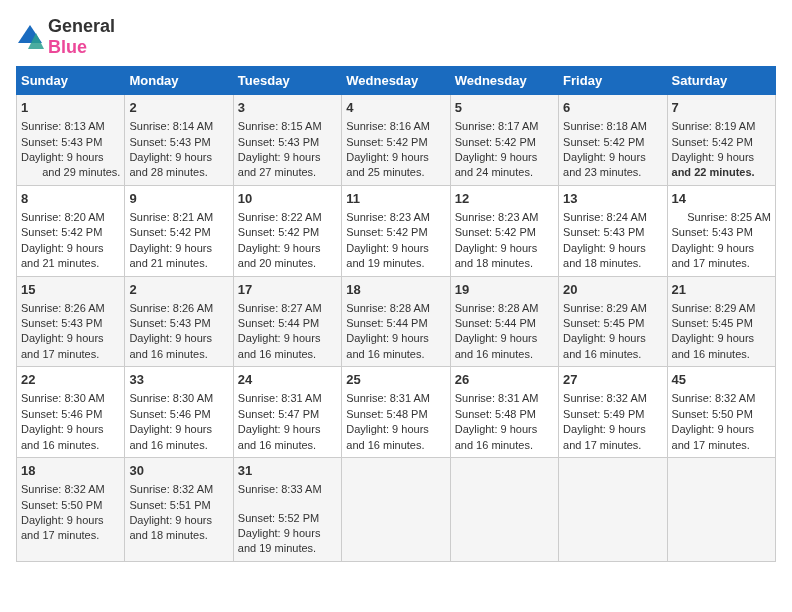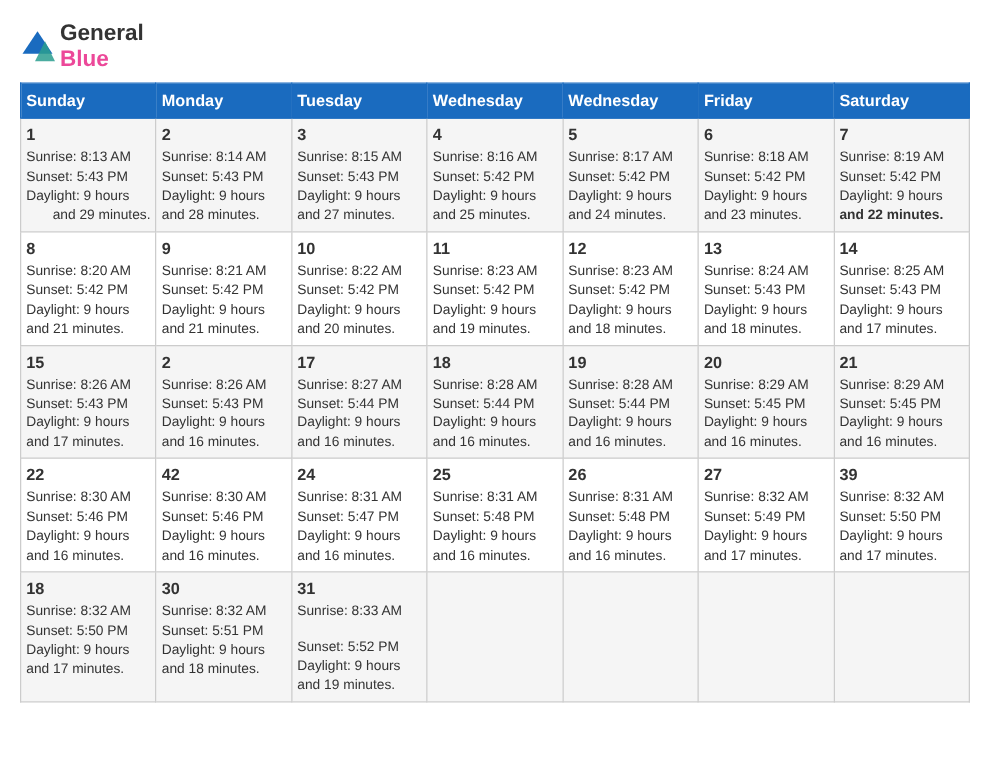--- a/index.html
+++ b/index.html
@@ -207,7 +207,7 @@
         </td>
         <td>
           <span class="day-num">14</span>
-          <span style="display: block;">Sunrise: 8:25 AM</span>
+          <span style="display: block; text-align: right;">Sunrise: 8:25 AM</span>
           <span style="display: block;">Sunset: 5:43 PM</span>
           <span style="display: block;">Daylight: 9 hours</span>
           <span style="display: block;">and 17 minutes.</span>

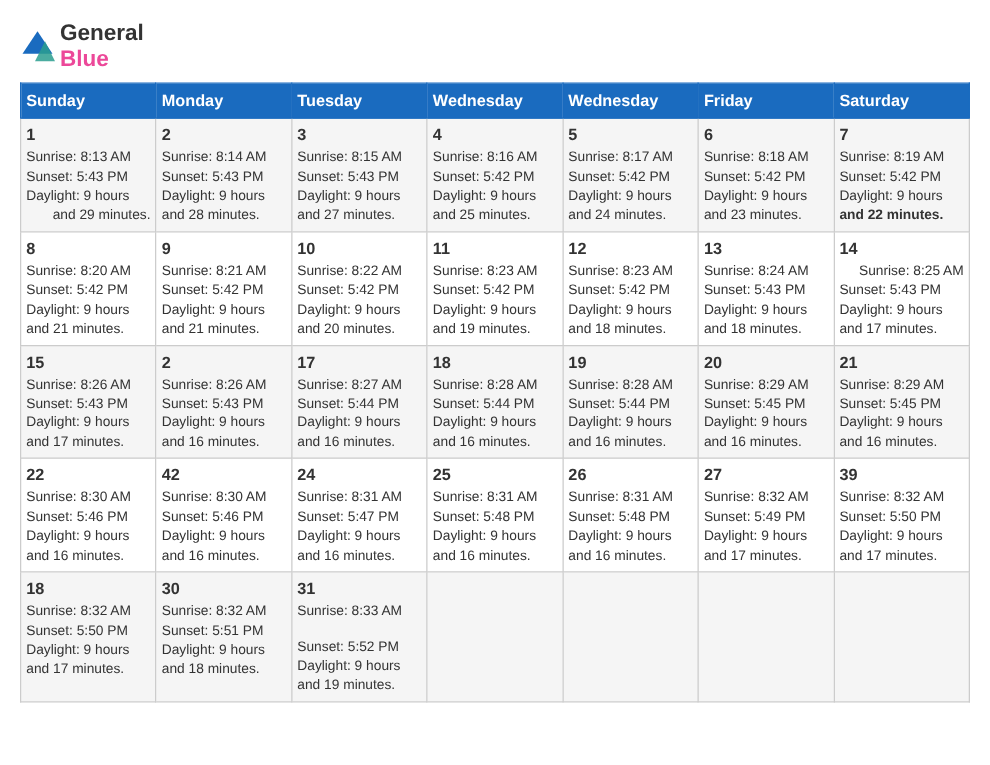--- a/index.html
+++ b/index.html
@@ -273,7 +273,7 @@
           <span style="display: block;">and 16 minutes.</span>
         </td>
         <td>
-          <span class="day-num">42</span>
+          <span class="day-num">33</span>
           <span style="display: block;">Sunrise: 8:30 AM</span>
           <span style="display: block;">Sunset: 5:46 PM</span>
           <span style="display: block;">Daylight: 9 hours</span>

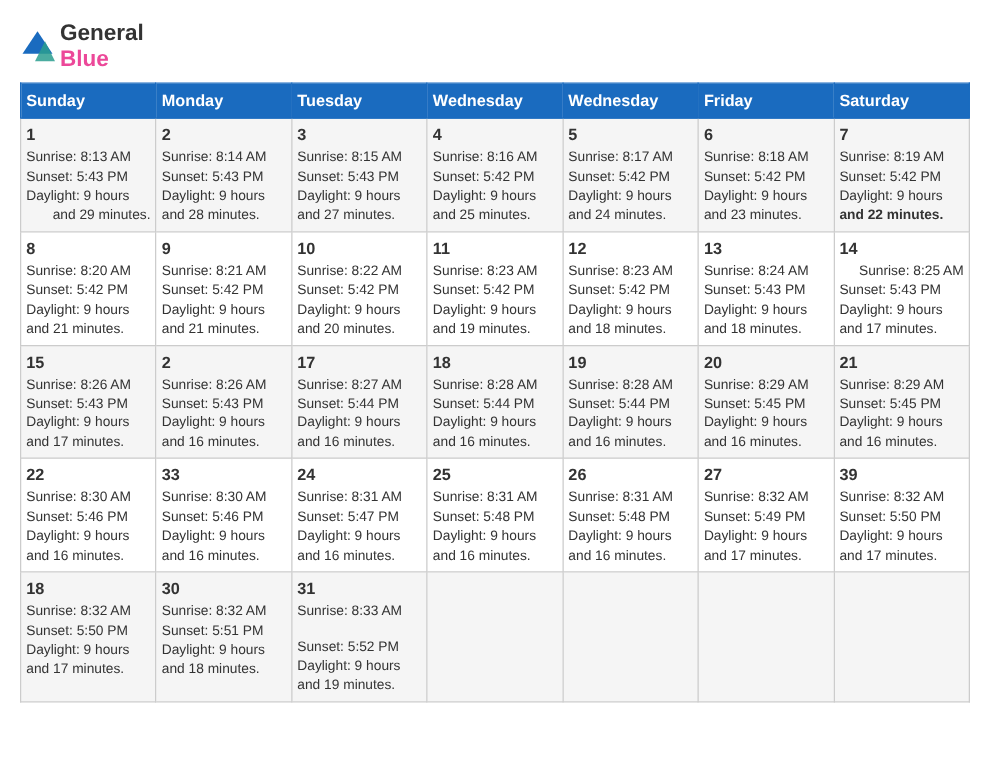--- a/index.html
+++ b/index.html
@@ -308,7 +308,7 @@
           <span style="display: block;">and 17 minutes.</span>
         </td>
         <td>
-          <span class="day-num">39</span>
+          <span class="day-num">45</span>
           <span style="display: block;">Sunrise: 8:32 AM</span>
           <span style="display: block;">Sunset: 5:50 PM</span>
           <span style="display: block;">Daylight: 9 hours</span>

